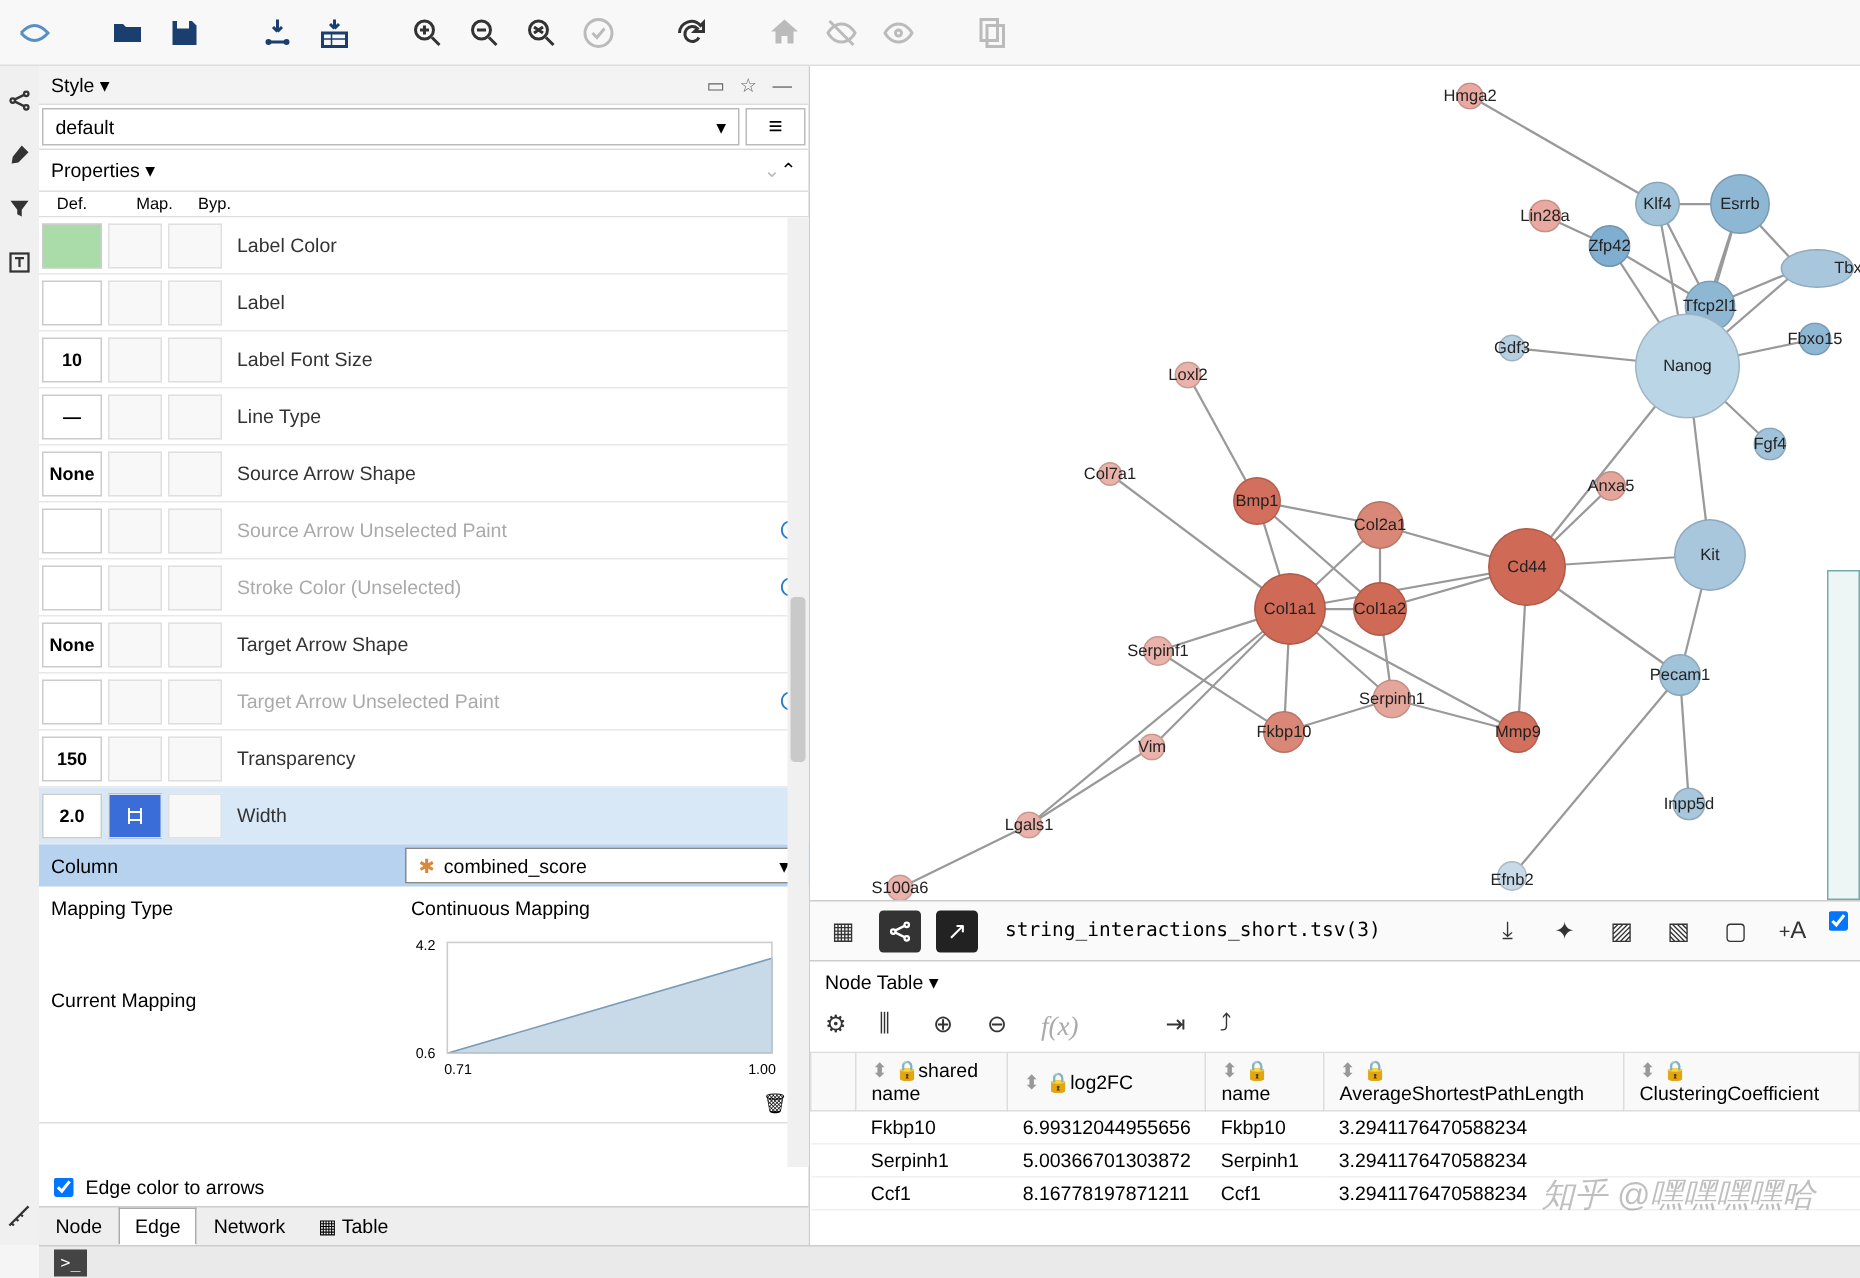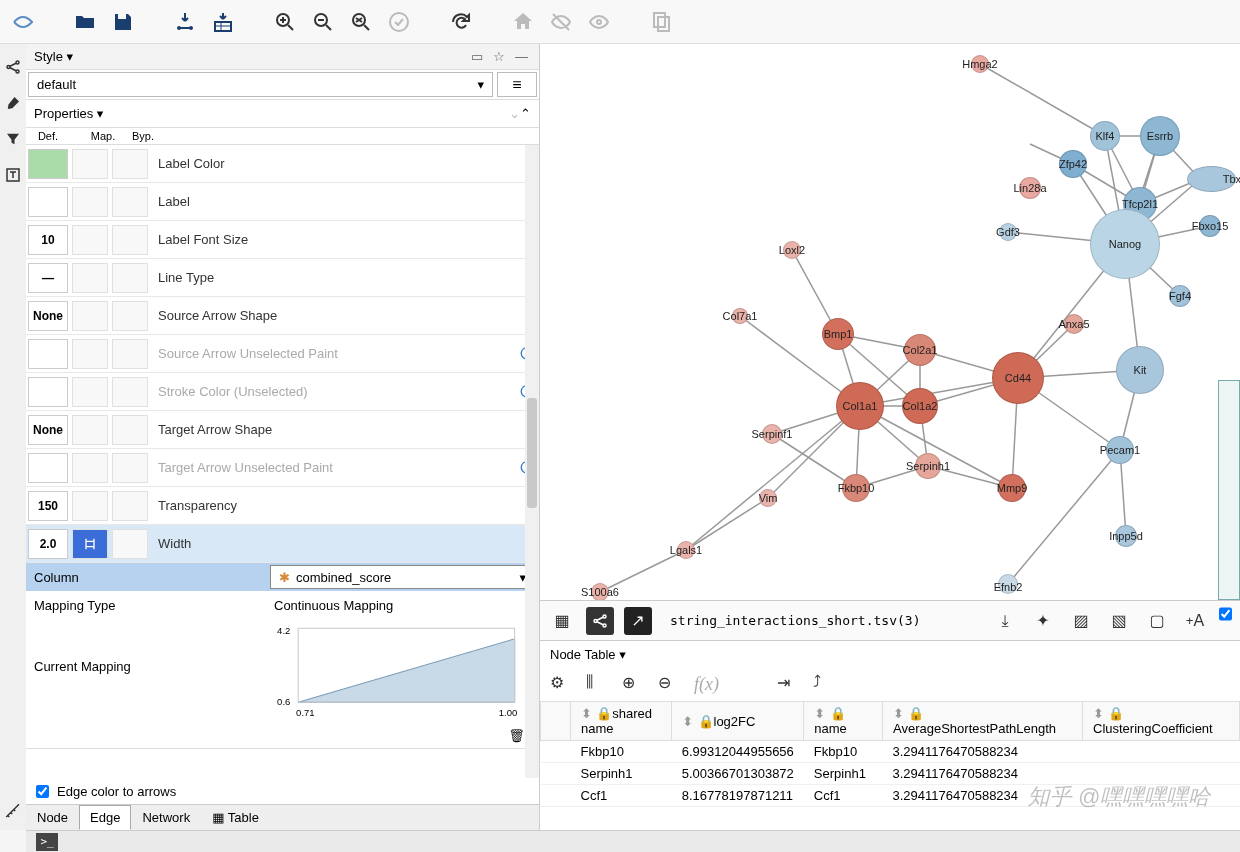--- a/index.html
+++ b/index.html
@@ -425,7 +425,7 @@
       <div class="node" style="left: 600px; top: 72px; width: 40px; height: 40px; background: rgb(142, 183, 211);">
         <span class="node-lbl">Esrrb</span>
       </div>
-      <div class="node" style="left: 479px; top: 89px; width: 22px; height: 22px; background: rgb(233, 169, 160); margin-top: 44px;">
+      <div class="node" style="left: 479px; top: 89px; width: 22px; height: 22px; background: rgb(233, 169, 160);">
         <span class="node-lbl">Lin28a</span>
       </div>
       <div class="node" style="left: 519px; top: 106px; width: 28px; height: 28px; background: rgb(127, 174, 208);">

